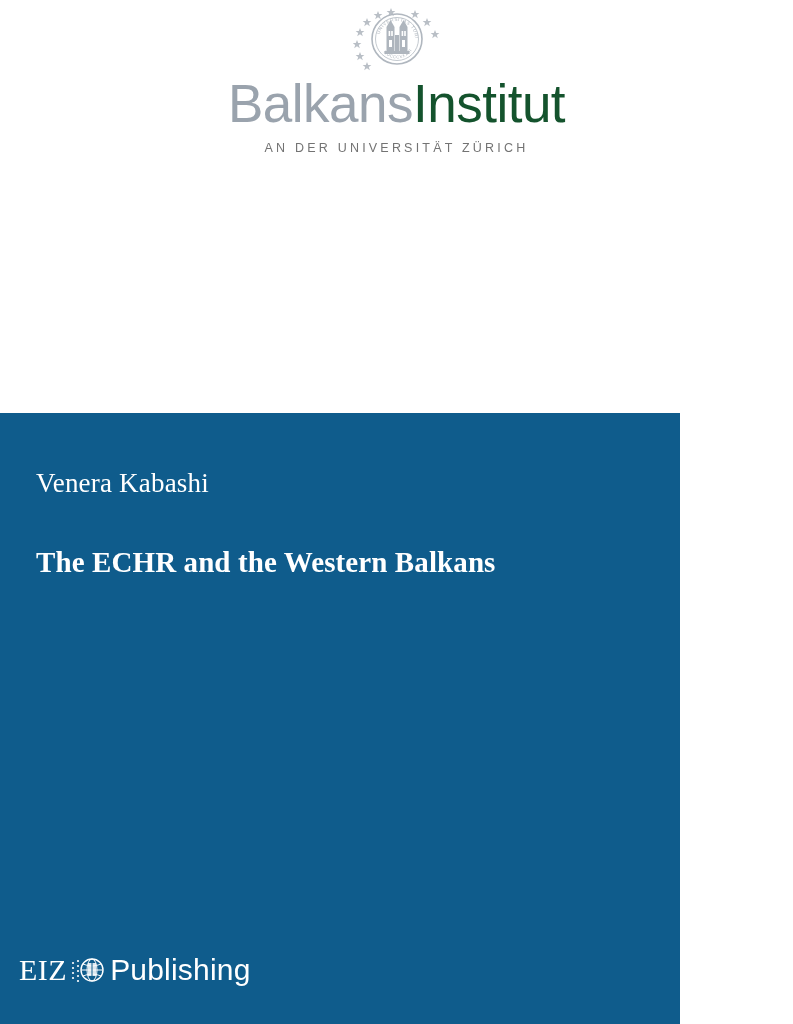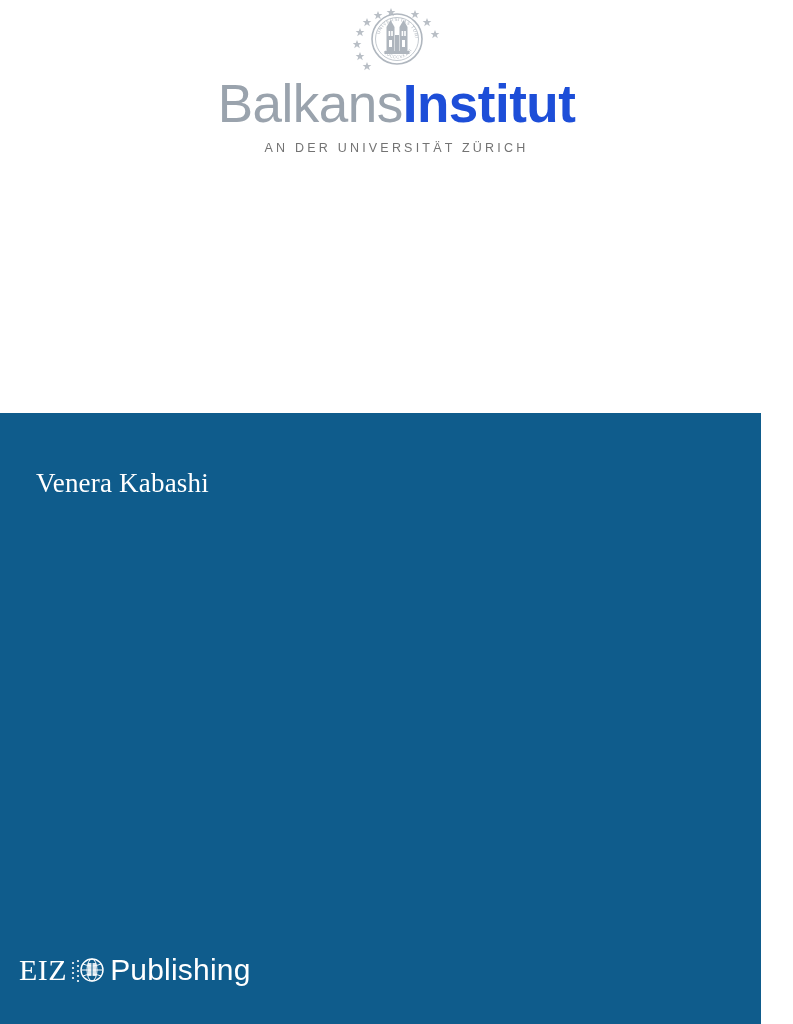--- a/index.html
+++ b/index.html
@@ -53,7 +53,7 @@
     white-space: nowrap;
   }
   .logo-word-a { color: #9aa3ad; font-weight: 400; }
-  .logo-word-b { color: #1d4ed8; font-weight: 700; }
+  .logo-word-b { color: #14532d; font-weight: 400; }
 
   .logo-subtitle {
     font-family: "Liberation Sans", sans-serif;

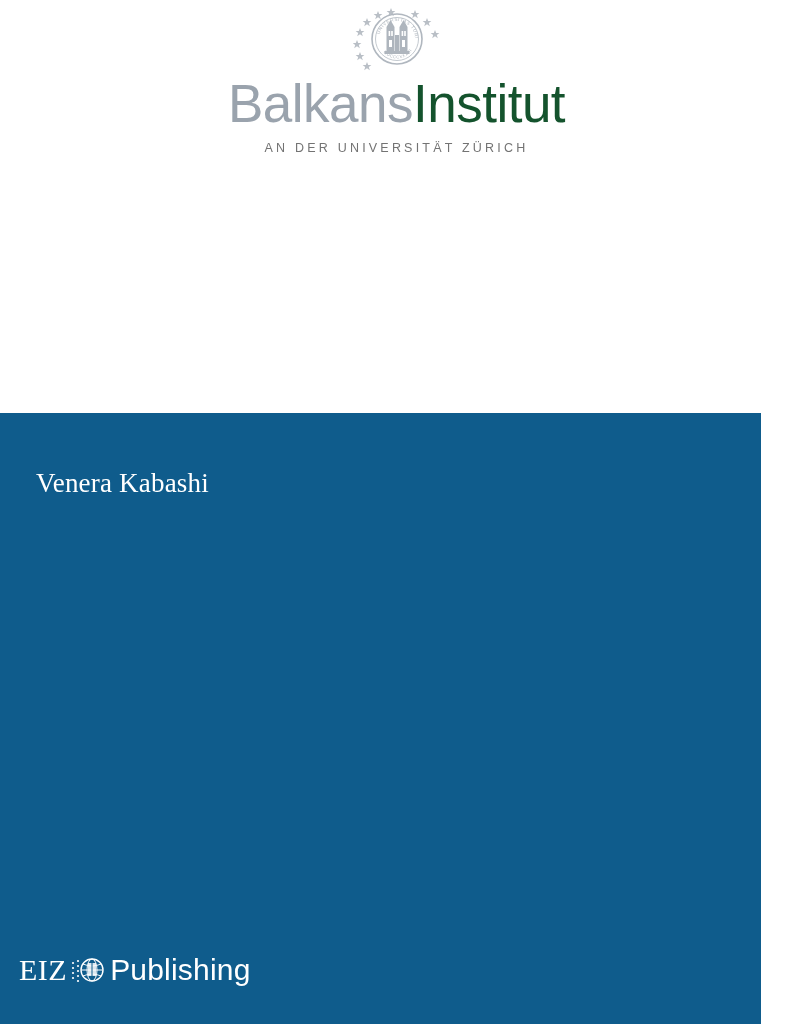--- a/index.html
+++ b/index.html
@@ -69,7 +69,7 @@
     position: absolute;
     top: 413px;
     left: 0;
-    width: 761px;
+    width: 680px;
     height: 611px;
     background: #0f5c8c;
     color: #ffffff;

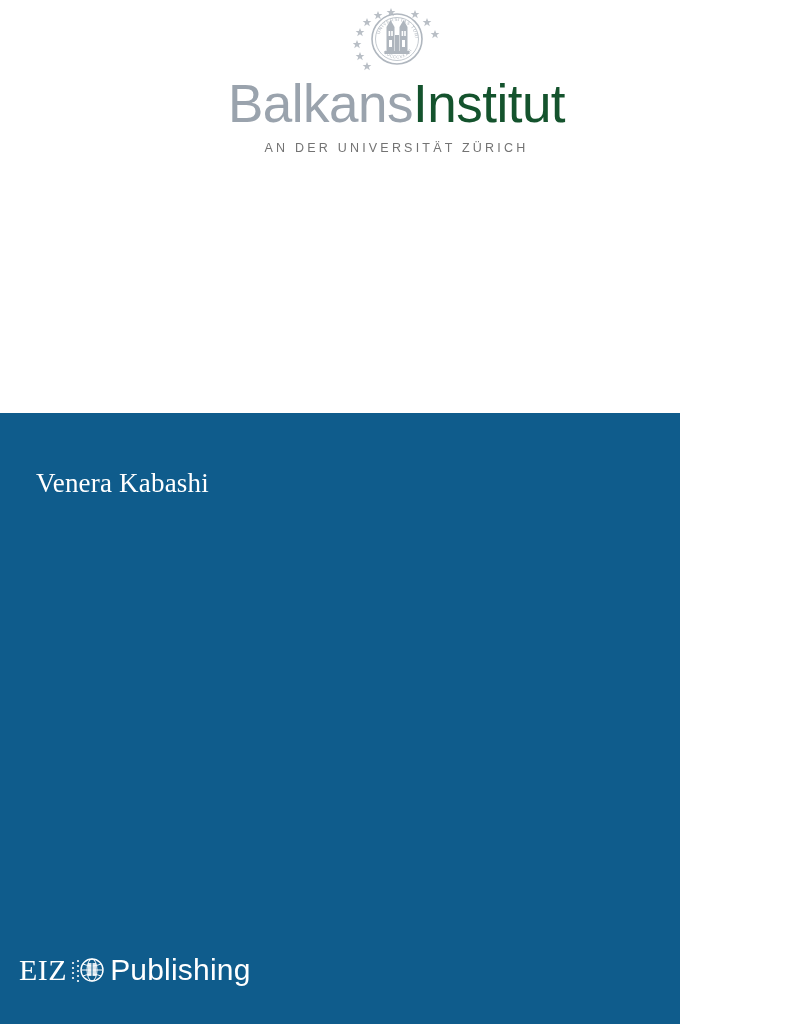--- a/index.html
+++ b/index.html
@@ -211,6 +211,7 @@
 
   <div class="author">Venera Kabashi</div>
 
+  <div class="title-main">The ECHR and the Western Balkans</div>
 
 
   <div class="publisher">

